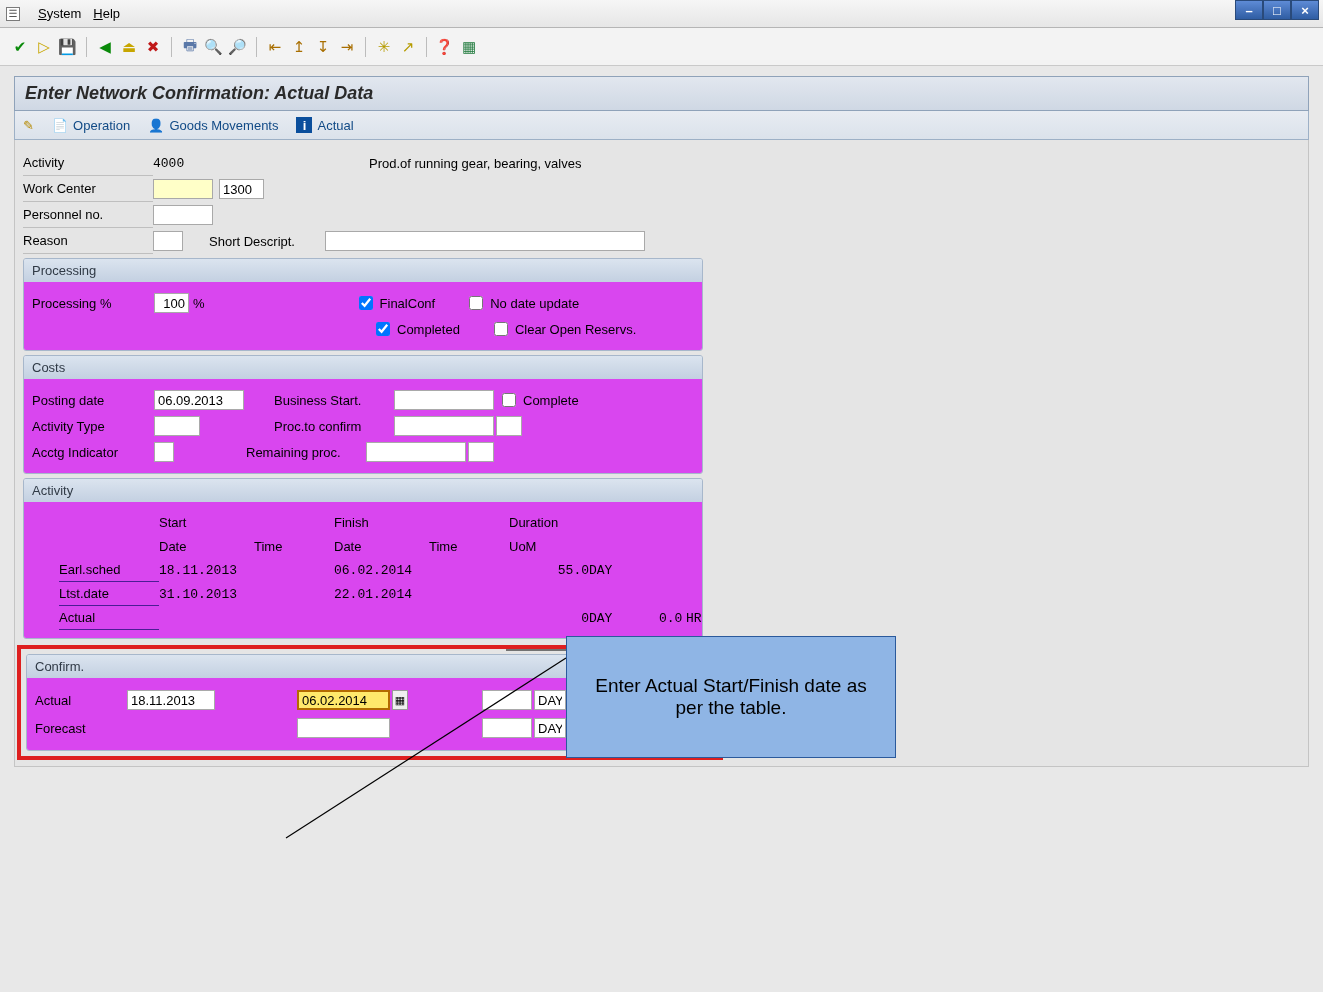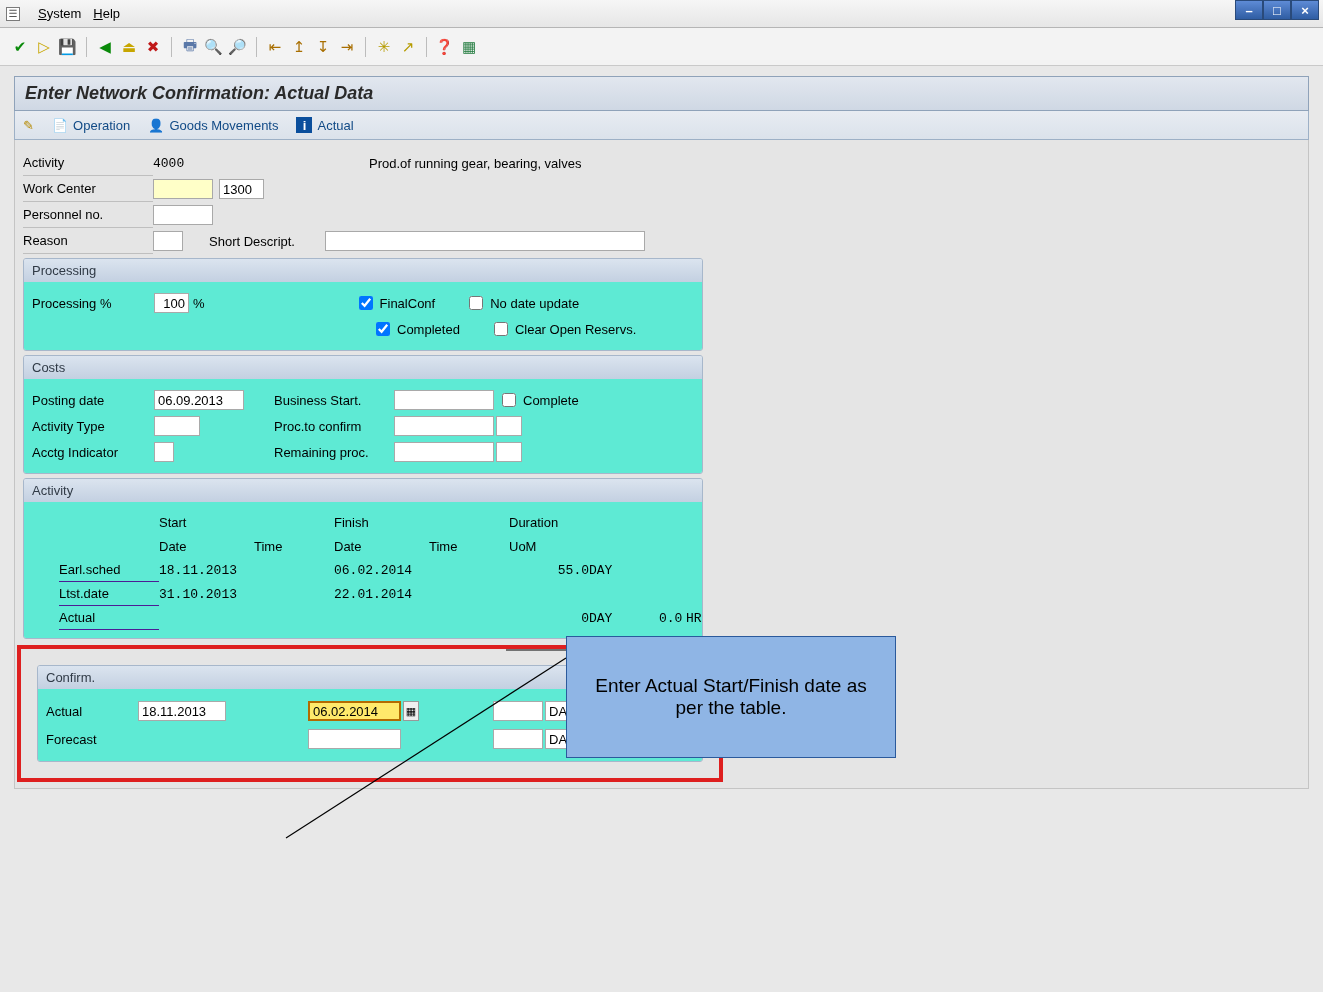--- a/index.html
+++ b/index.html
@@ -26,7 +26,7 @@
   input.fld.focus-yellow { background:#ffe96b; border:2px solid #b36b00;}
   .panel { width:680px;border:1px solid #a7b7cb;margin:4px 8px;border-radius:3px;overflow:hidden;}
   .panel-head { background:linear-gradient(#dbe4ef,#c3d0e1);padding:4px 8px;color:#303a46;font-size:13px;}
-  .panel-body { padding:8px 8px;background:#5eead4;}
+  .panel-body { padding:8px 8px;background:#d946ef;}
   .chk { display:inline-flex;align-items:center;gap:4px;margin-right:30px;}
   .chk input{width:14px;height:14px;}
   .activity-table { width:100%;}

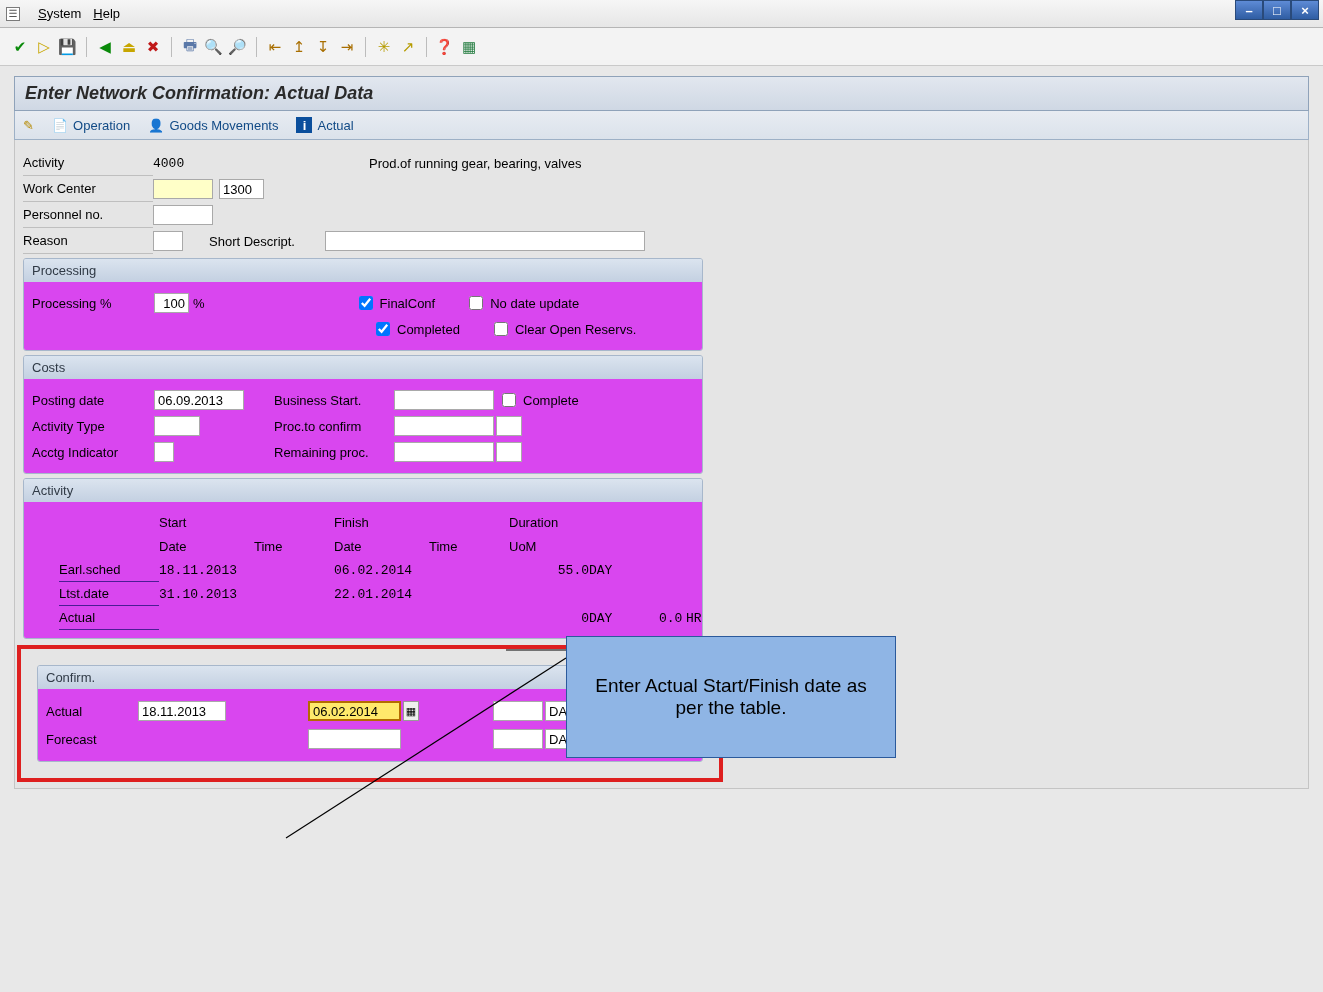--- a/index.html
+++ b/index.html
@@ -182,7 +182,7 @@
         <div style="display:flex;align-items:center;height:26px">
           <span style="width:122px">Acctg Indicator</span>
           <input class="fld" style="width: 20px;" value="">
-          <span style="width:120px;margin-left:100px">Remaining proc.</span>
+          <span style="width:120px;margin-left:72px">Remaining proc.</span>
           <input class="fld" style="width: 100px;" value="">
           <input class="fld" style="width: 26px; margin-left: 2px;">
         </div>

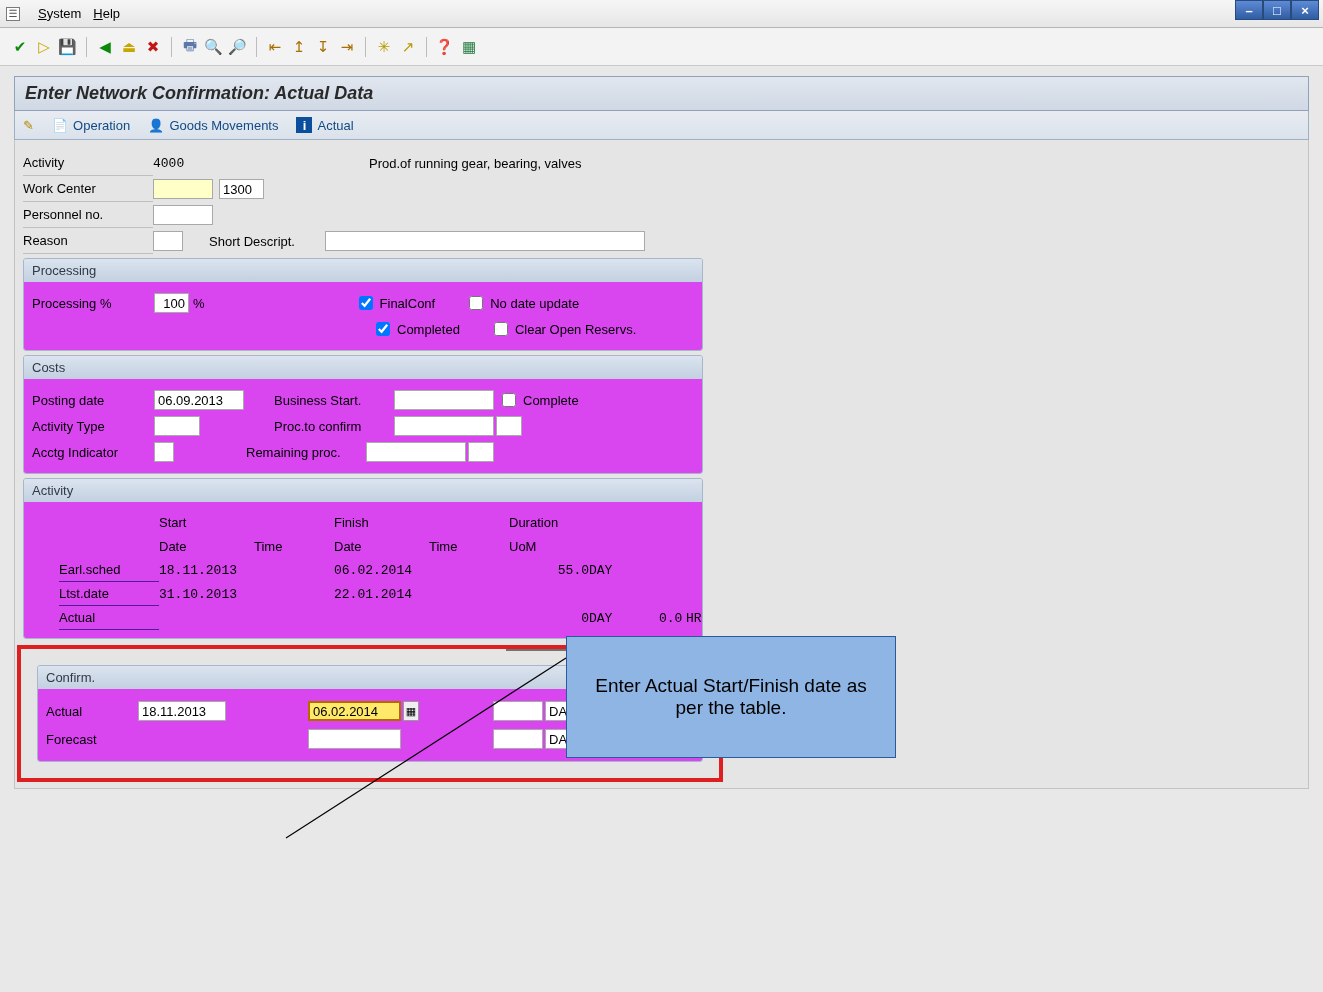--- a/index.html
+++ b/index.html
@@ -33,7 +33,7 @@
   .act-row { display:grid;grid-template-columns:100px 95px 80px 95px 80px 80px 70px 70px;align-items:center;height:24px;margin-left:27px;}
   .act-row > div { white-space:nowrap; }
   .act-row.brd > div:first-child { border-bottom:1px solid #4c1d95;height:100%;display:flex;align-items:center;}
-  .confirm-box { border:4px solid #de1f1f;margin:6px 2px;padding:16px;background:#e5e5e5;width:706px;}
+  .confirm-box { border:4px solid #de1f1f;margin:6px 2px;padding:5px;background:#e5e5e5;width:706px;}
   .callout { position:absolute;left:566px;top:636px;width:330px;height:122px;background:#8fb5e5;border:1px solid #2b5a9c;display:flex;align-items:center;justify-content:center;text-align:center;font-size:19px;color:#000;z-index:5;padding:4px 14px;}
   svg.callout-line { position:absolute;left:256px;top:648px;width:320px;height:200px;z-index:4;}
   .num-r { text-align:right; font-family:'Courier New',monospace;}

